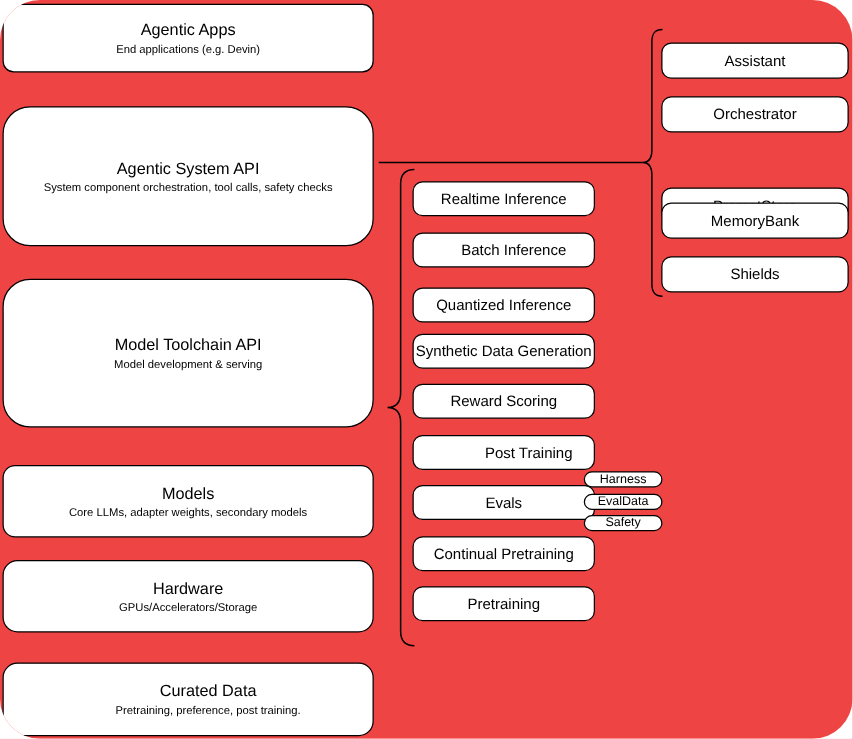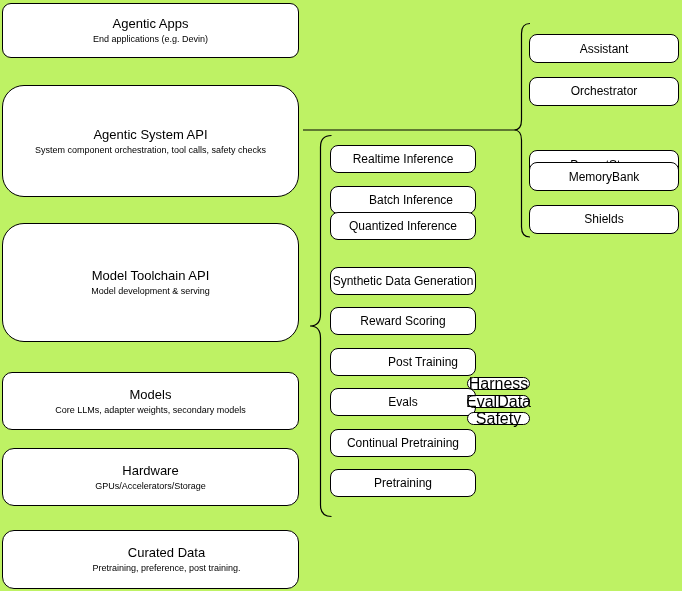--- a/index.html
+++ b/index.html
@@ -13,8 +13,9 @@
     position: relative;
     width: 682px;
     height: 591px;
-    background: #bef264;
+    background: #ef4444;
     overflow: hidden;
+    border-radius: 32px;
   }
   .links {
     position: absolute;

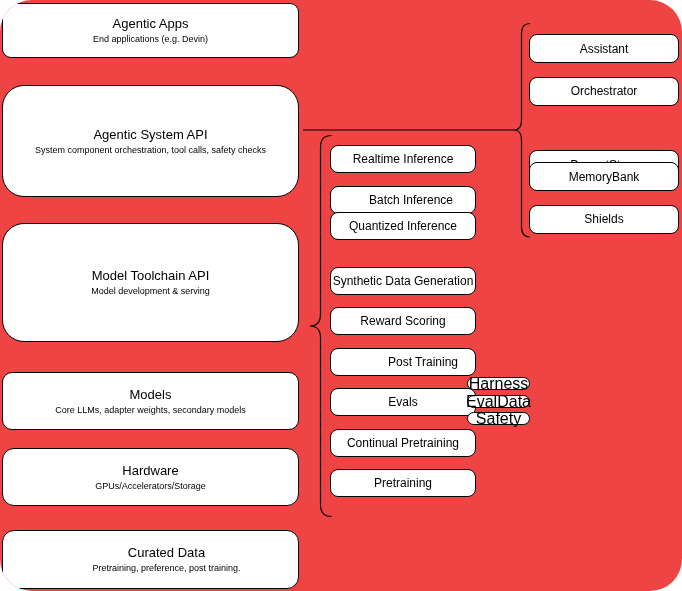--- a/index.html
+++ b/index.html
@@ -49,7 +49,7 @@
     left: 330px; width: 146px; height: 28px;
     border-radius: 8px; font-size: 12px; white-space: nowrap;
   }
-  .m0 { top: 145px; }  .m1 { top: 185.5px; padding-left: 16px; } .m2 { top: 212px; }
+  .m0 { top: 145px; }  .m1 { top: 185.5px; padding-left: 16px; } .m2 { top: 230px; }
   .m3 { top: 266.5px; }.m4 { top: 307px; }   .m5 { top: 347.5px; padding-left: 40px; }
   .m6 { top: 388px; }  .m7 { top: 428.5px; } .m8 { top: 469px; }
   

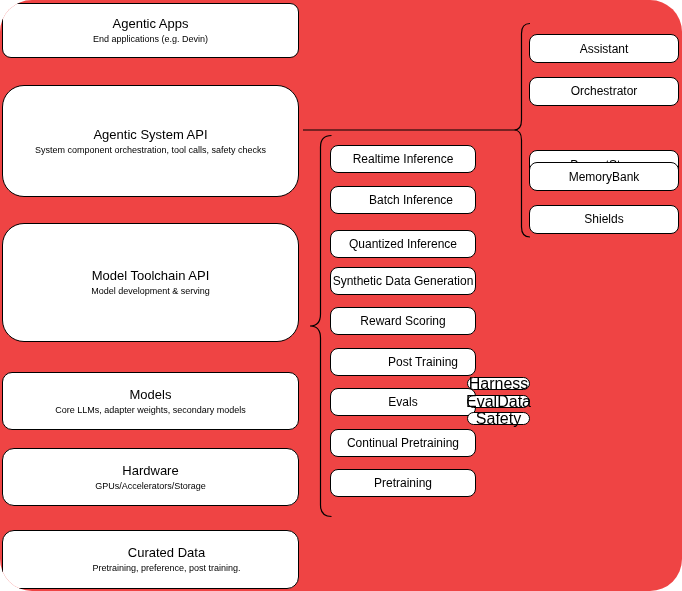--- a/index.html
+++ b/index.html
@@ -62,7 +62,7 @@
   
   .pill {
     left: 467px; width: 63px; height: 13px;
-    border-radius: 8px; font-size: 16px; line-height: 13px;
+    border-radius: 8px; font-size: 10px; line-height: 13px;
     white-space: nowrap; z-index: 3;
   }
   .p0 { top: 377px; } .p1 { top: 394.5px; } .p2 { top: 411.5px; }

